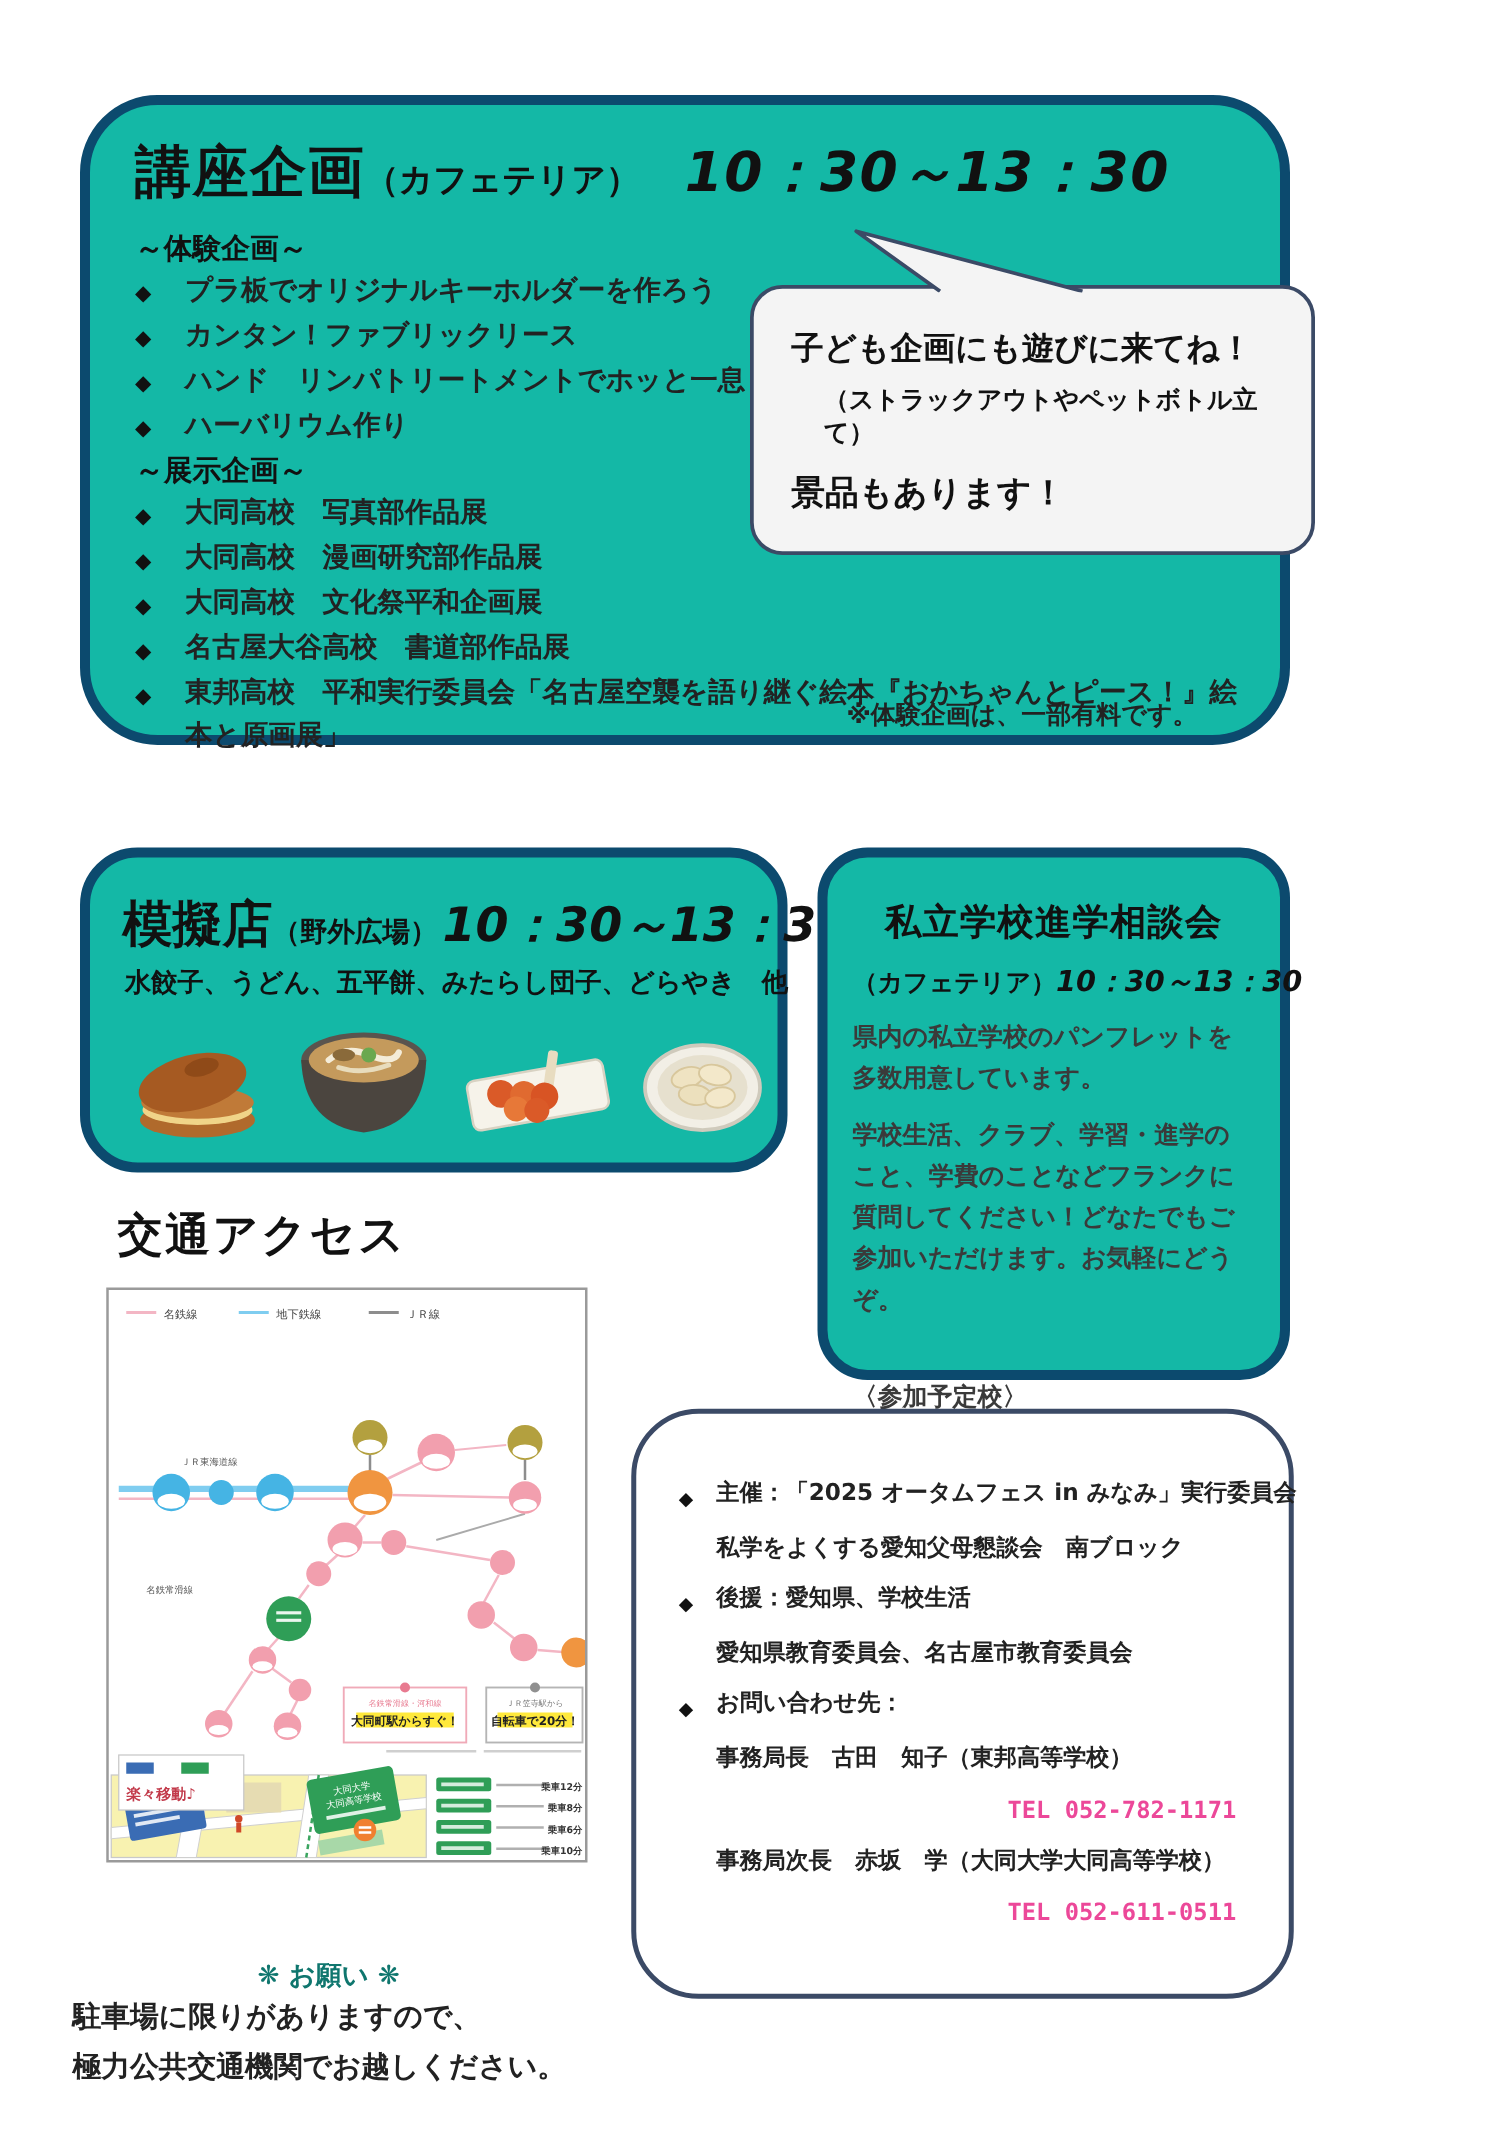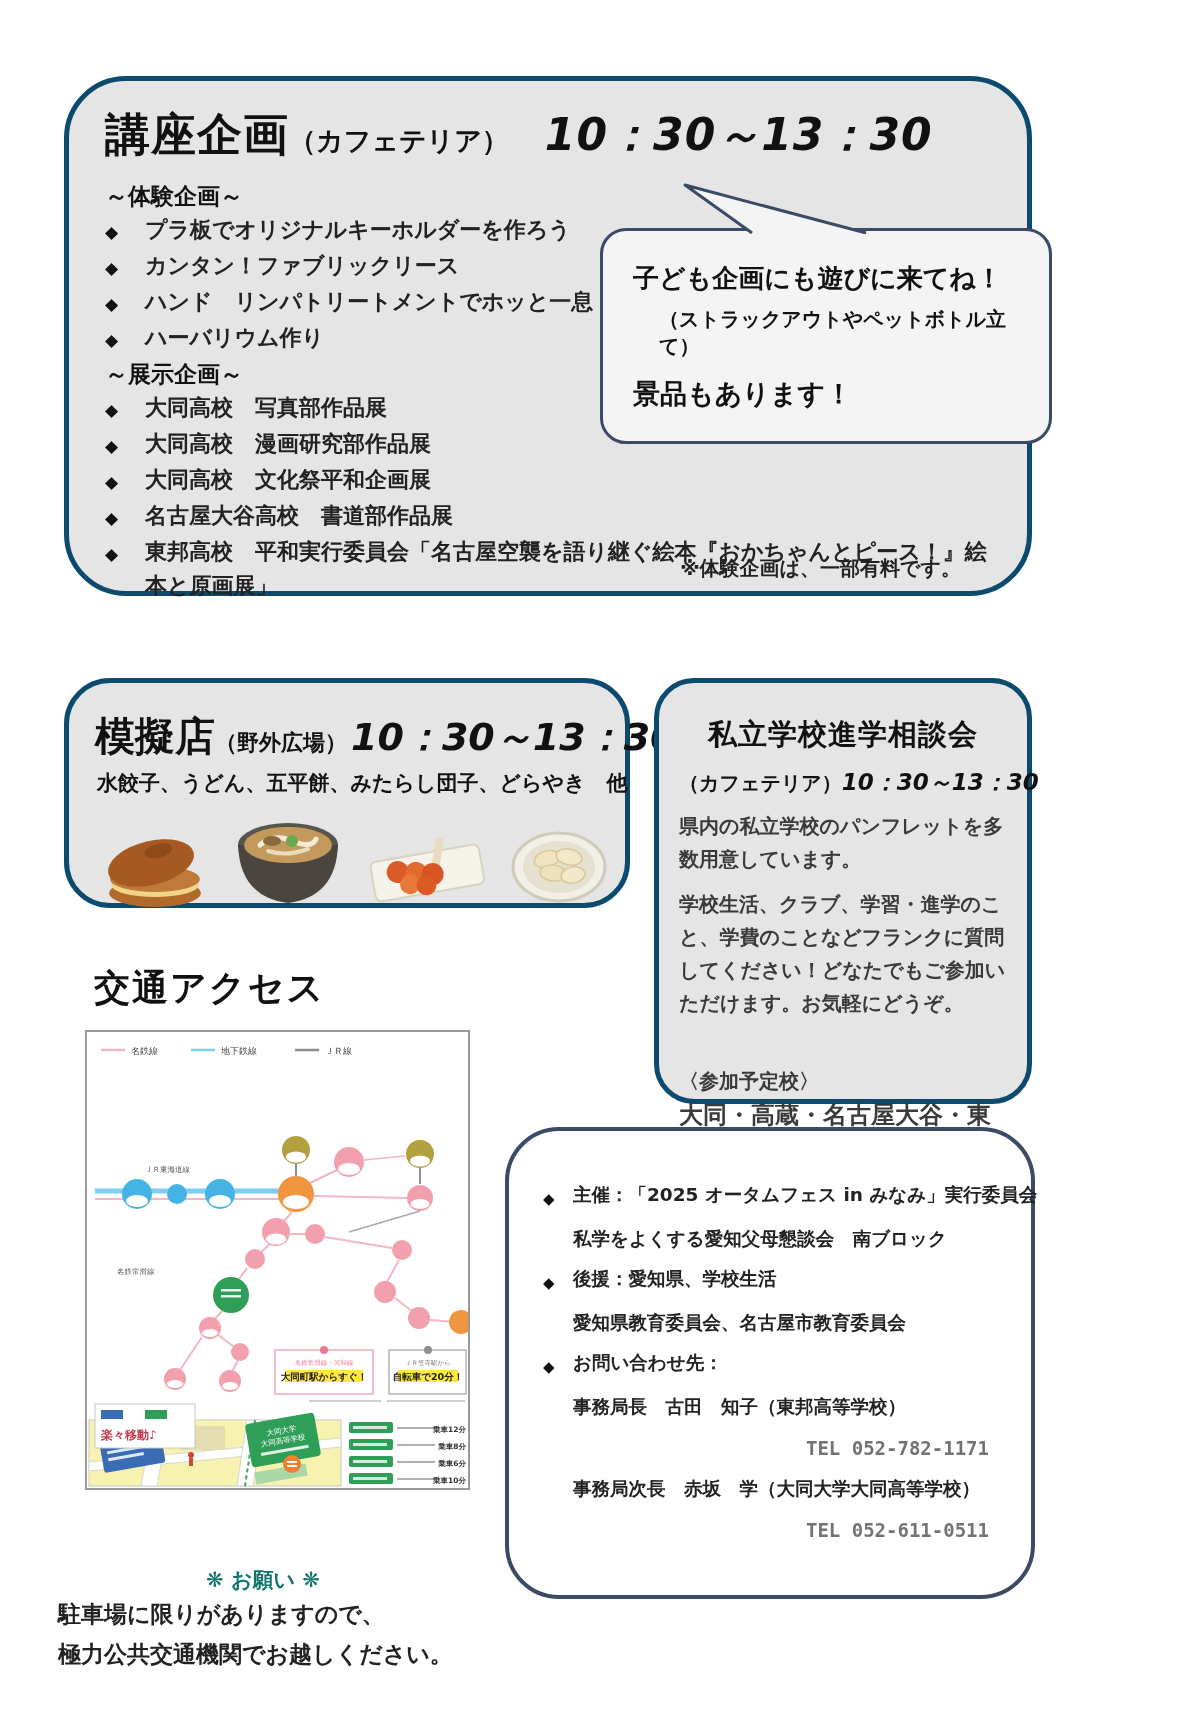--- a/index.html
+++ b/index.html
@@ -7,7 +7,7 @@
     font-family:"DejaVu Sans","Liberation Sans",sans-serif; color:#1d1d1d; }
   body { position:relative; overflow:hidden; }
 
-  .panel { position:absolute; background:#e5e5e5; border:5px solid #0c4a6e; }
+  .panel { position:absolute; background:#14b8a6; border:8px solid #0c4a6e; }
 
   
   #panel-workshop { left:64px; top:76px; width:968px; height:520px; border-radius:62px; }

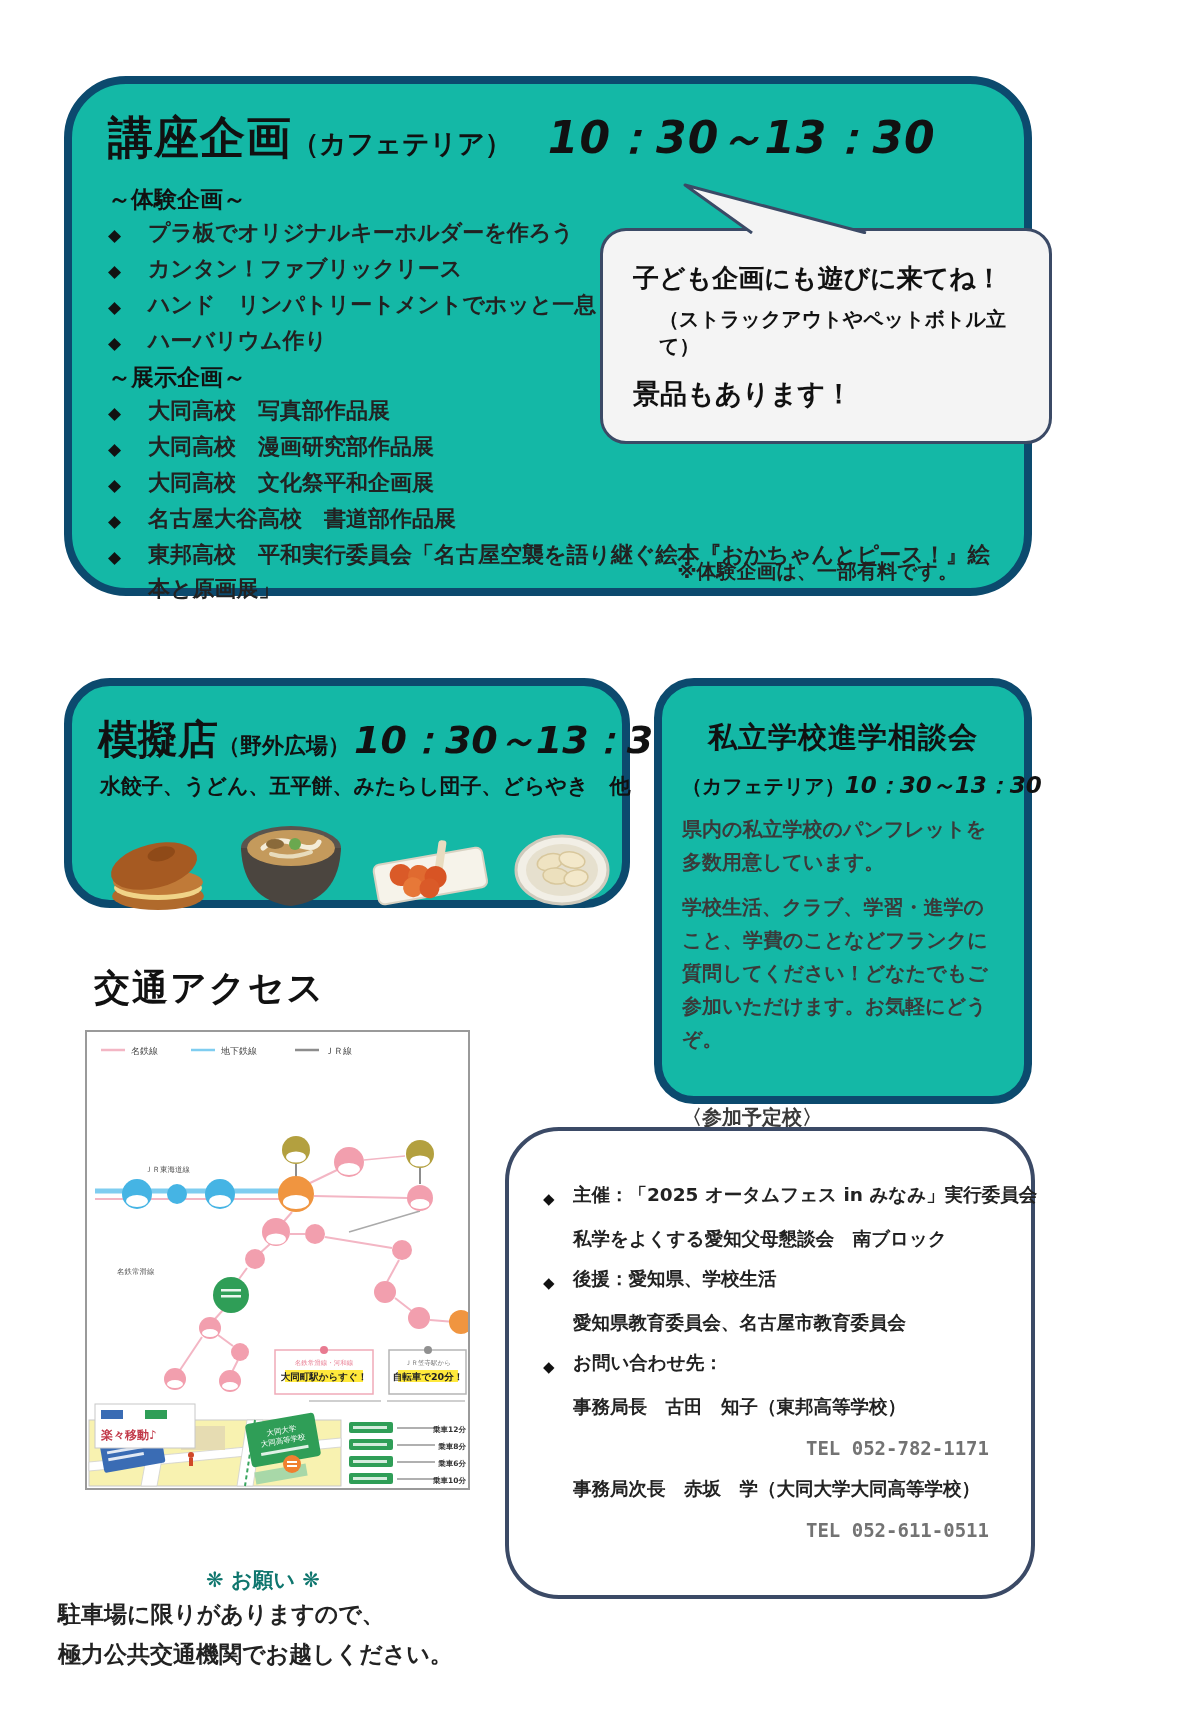--- a/index.html
+++ b/index.html
@@ -31,7 +31,7 @@
   .bub3 { font-size:27px; font-weight:900; color:#111; margin-top:16px; }
 
   
-  #panel-food { left:64px; top:678px; width:566px; height:230px; border-radius:46px; padding:0; }
+  #panel-food { left:64px; top:678px; width:566px; height:260px; border-radius:46px; padding:0; }
   .p2-title { position:absolute; left:26px; top:26px; display:flex; align-items:baseline; white-space:nowrap; }
   .big2 { font-size:40px; font-weight:900; color:#111; }
   .paren2 { font-size:22px; font-weight:800; color:#111; }

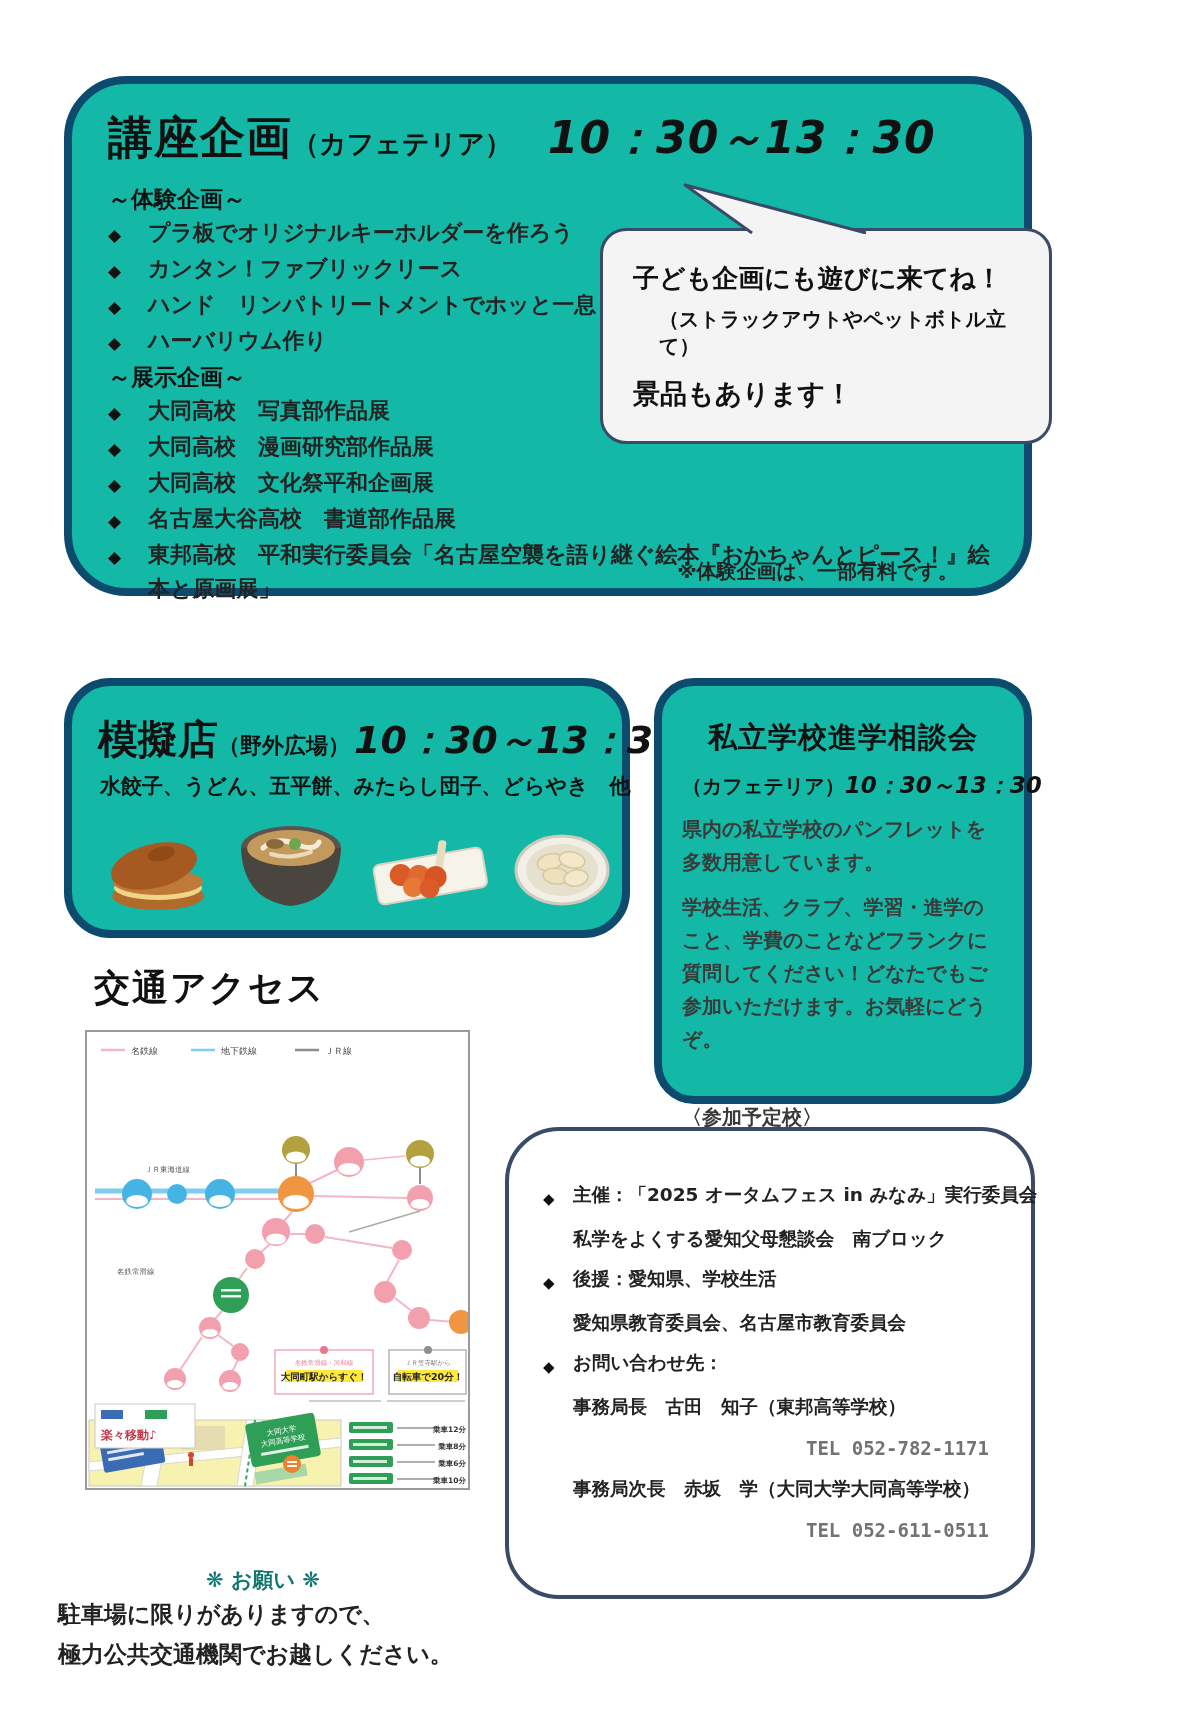--- a/index.html
+++ b/index.html
@@ -65,7 +65,7 @@
   .org-row .dia { width:30px; flex:0 0 30px; font-size:15px; padding-top:4px; }
   .org-txt { font-size:18.5px; font-weight:700; color:#222; white-space:nowrap; }
   .org-sub { padding-left:30px; font-size:18.5px; font-weight:700; color:#222; line-height:40px; white-space:nowrap; }
-  .tel { text-align:right; padding-right:12px; font-size:19px; font-weight:700; color:#737373; line-height:42px;
+  .tel { text-align:right; padding-right:12px; font-size:19px; font-weight:700; color:#ec4899; line-height:42px;
     font-family:"DejaVu Sans Mono","Liberation Mono",monospace; }
 </style>
 </head>

